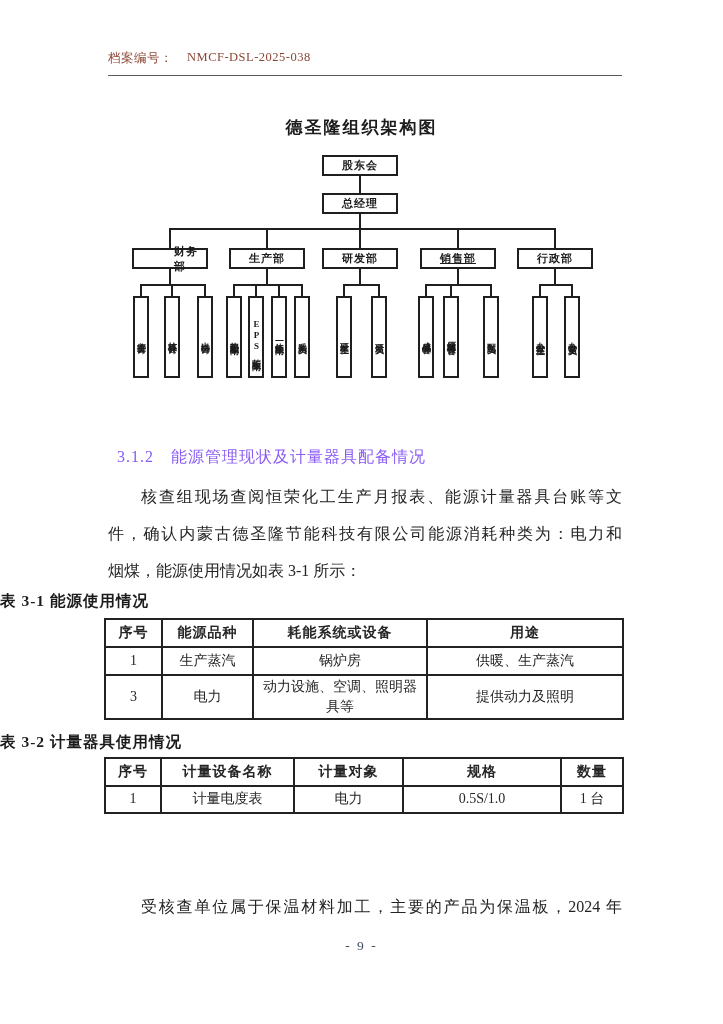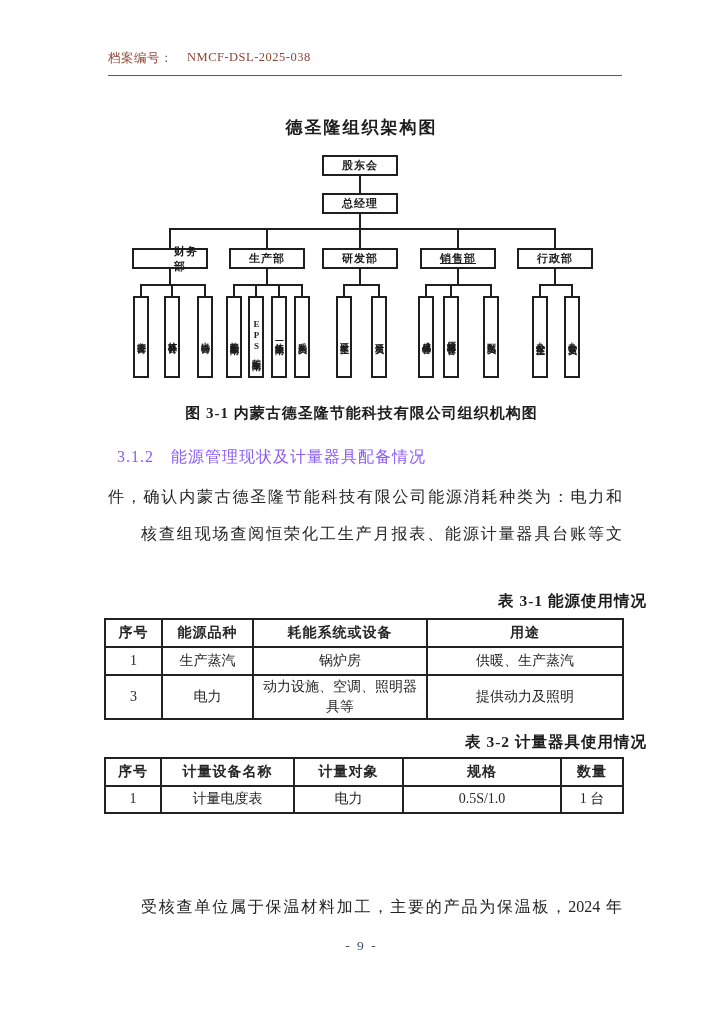--- a/index.html
+++ b/index.html
@@ -130,7 +130,6 @@
     <div class="vbox" style="left:459px;top:148px;">办公室专员</div>
   </div>
 
-  <div class="fig-caption">图 3-1 内蒙古德圣隆节能科技有限公司组织机构图</div>
 
   <div class="sec-h" style="top:447px;">3.1.2　能源管理现状及计量器具配备情况</div>
 

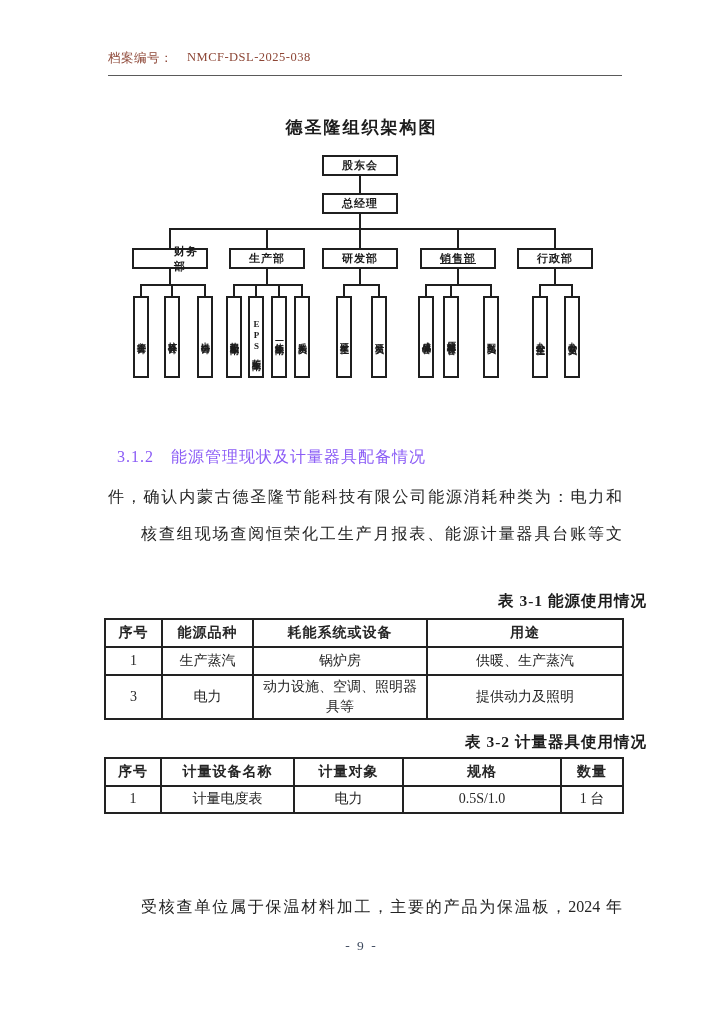--- a/index.html
+++ b/index.html
@@ -134,8 +134,8 @@
   <div class="sec-h" style="top:447px;">3.1.2　能源管理现状及计量器具配备情况</div>
 
   <div class="para" style="top:478px;">
+    <div class="pline first">核查组现场查阅恒荣化工生产月报表、能源计量器具台账等文</div>
     <div class="pline">件，确认内蒙古德圣隆节能科技有限公司能源消耗种类为：电力和</div>
-    <div class="pline first">核查组现场查阅恒荣化工生产月报表、能源计量器具台账等文</div>
   </div>
 
   <div class="tbl-title" style="top:591px;">表 3-1 能源使用情况</div>

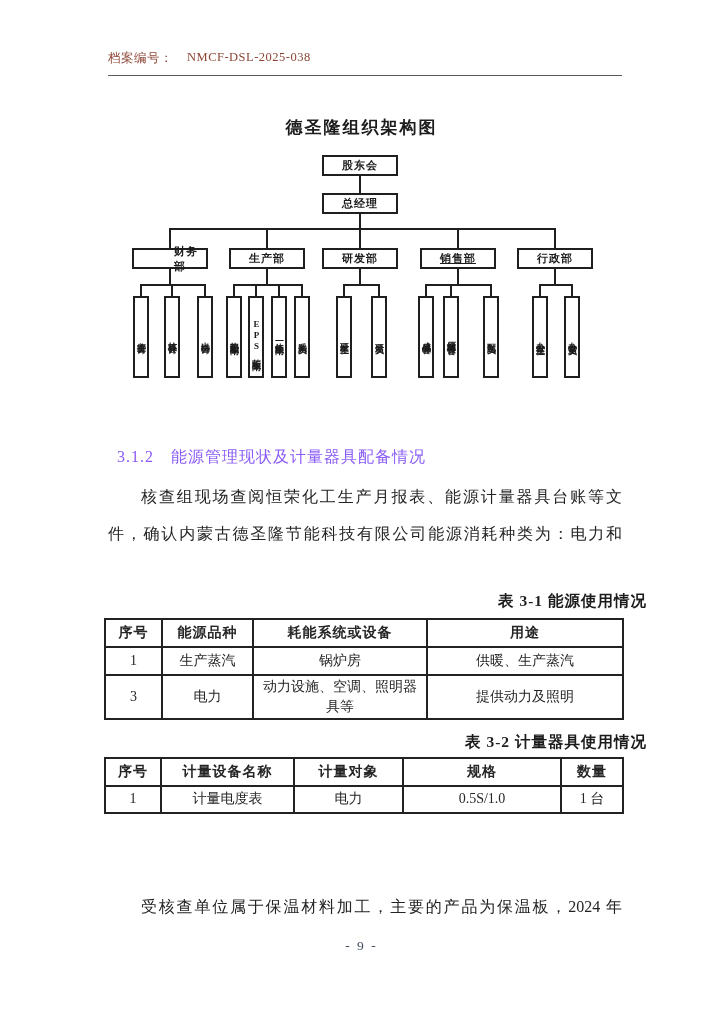--- a/index.html
+++ b/index.html
@@ -136,6 +136,7 @@
   <div class="para" style="top:478px;">
     <div class="pline first">核查组现场查阅恒荣化工生产月报表、能源计量器具台账等文</div>
     <div class="pline">件，确认内蒙古德圣隆节能科技有限公司能源消耗种类为：电力和</div>
+    <div class="pline noj">烟煤，能源使用情况如表 3-1 所示：</div>
   </div>
 
   <div class="tbl-title" style="top:591px;">表 3-1 能源使用情况</div>

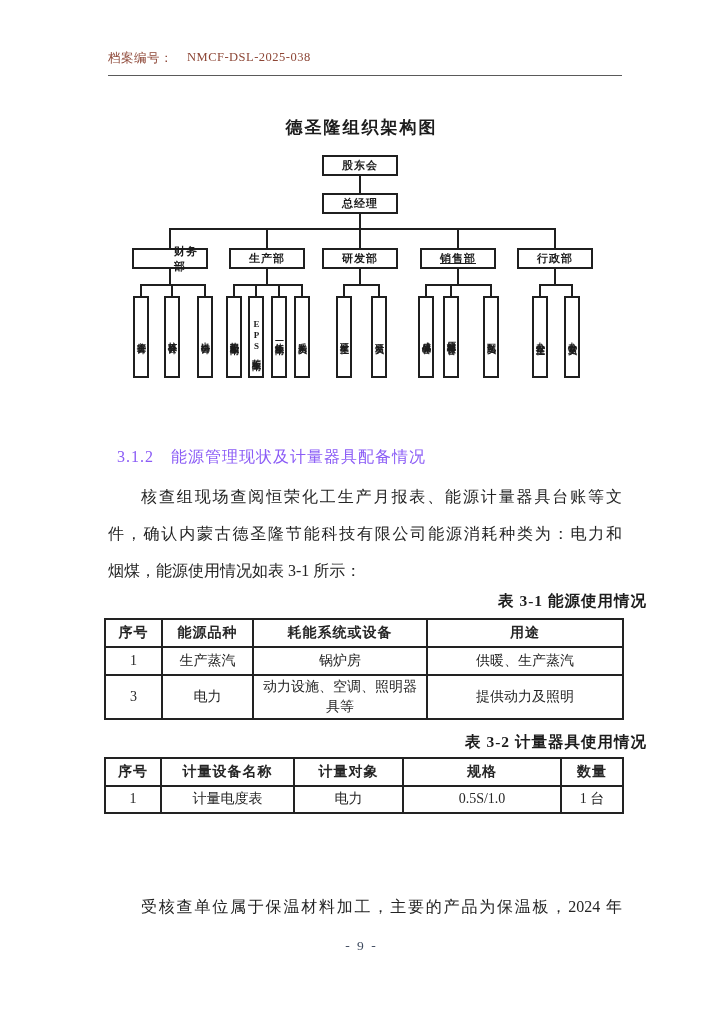--- a/index.html
+++ b/index.html
@@ -40,7 +40,7 @@
   .sub{position:absolute;left:106px;font-size:16px;color:#242424;letter-spacing:1px;}
 
   
-  .tbl-title{position:absolute;left:8px;width:639px;text-align:right;font-weight:bold;
+  .tbl-title{position:absolute;left:0;width:639px;text-align:left;font-weight:bold;
              font-size:15.5px;letter-spacing:1px;color:#1c1c1c;}
   table.dtable{position:absolute;left:104px;width:518px;border-collapse:collapse;
                table-layout:fixed;font-size:14px;color:#262626;background:#fff;border-radius:11px;}

